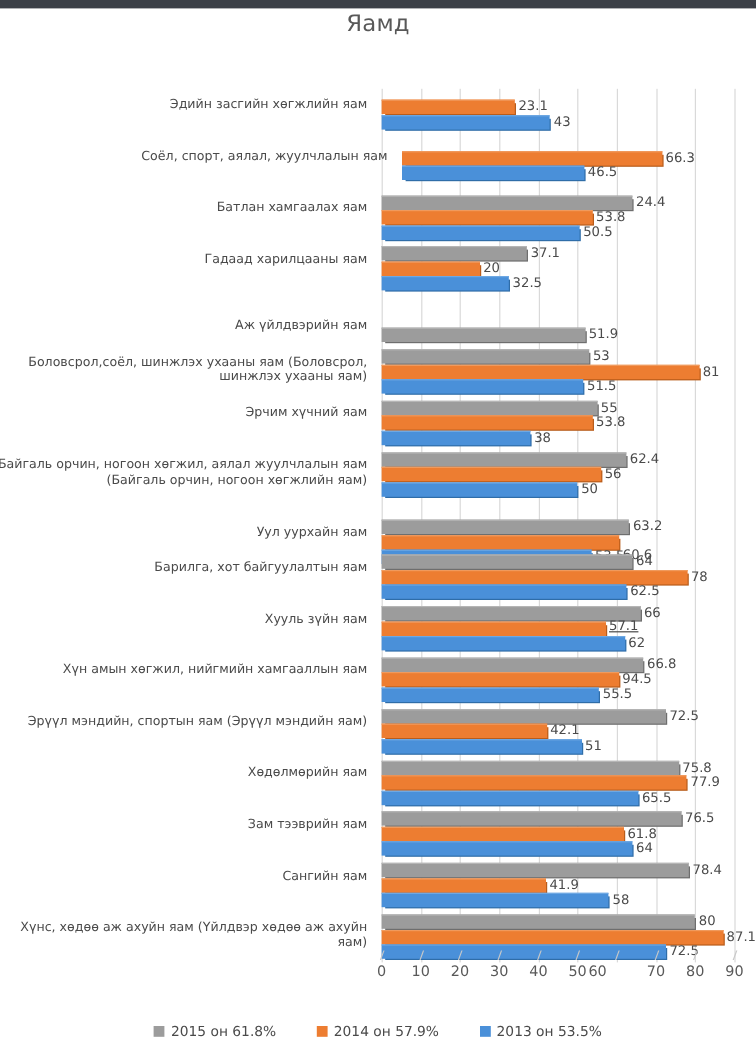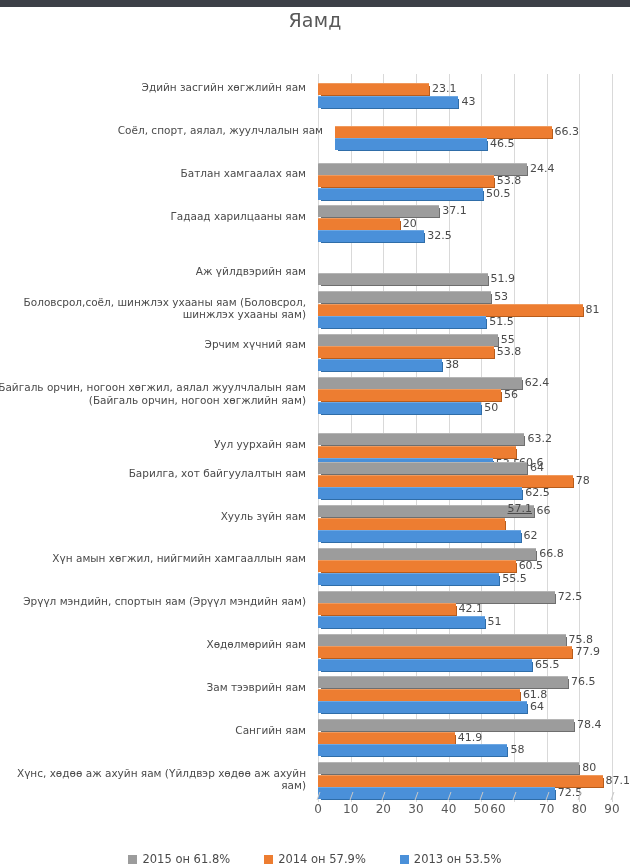--- a/index.html
+++ b/index.html
@@ -236,7 +236,7 @@
         <div class="bar s2015" style="top: 2.91176px; width: 215.6px;"></div>
         <div class="val" style="left: 218.6px; top: 1.91176px;">66</div>
         <div class="bar s2014" style="top: 15.4118px; width: 186.527px;"></div>
-        <div class="val" style="left: 189.527px; top: 0; text-decoration: underline;">57.1</div>
+        <div class="val" style="left: 189.527px; top: 13px; text-decoration: underline;">57.1</div>
         <div class="bar s2013" style="top: 27.9118px; width: 202.533px;"></div>
         <div class="val" style="left: 205.533px; top: 26.9118px;">62</div>
       </div>

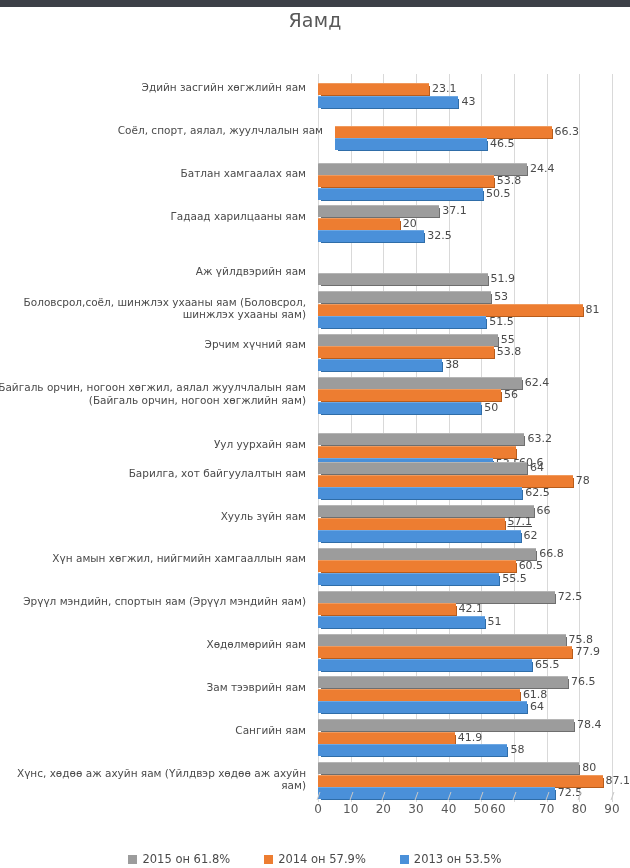--- a/index.html
+++ b/index.html
@@ -247,7 +247,7 @@
         <div class="bar s2015" style="top: 2.91176px; width: 218.213px;"></div>
         <div class="val" style="left: 221.213px; top: 1.91176px;">66.8</div>
         <div class="bar s2014" style="top: 15.4118px; width: 197.633px;"></div>
-        <div class="val" style="left: 200.633px; top: 14.4118px;">60.5</div>
+        <div class="val" style="left: 200.633px; top: 14.4118px;">94.5</div>
         <div class="bar s2013" style="top: 27.9118px; width: 181.3px;"></div>
         <div class="val" style="left: 184.3px; top: 26.9118px;">55.5</div>
       </div>

